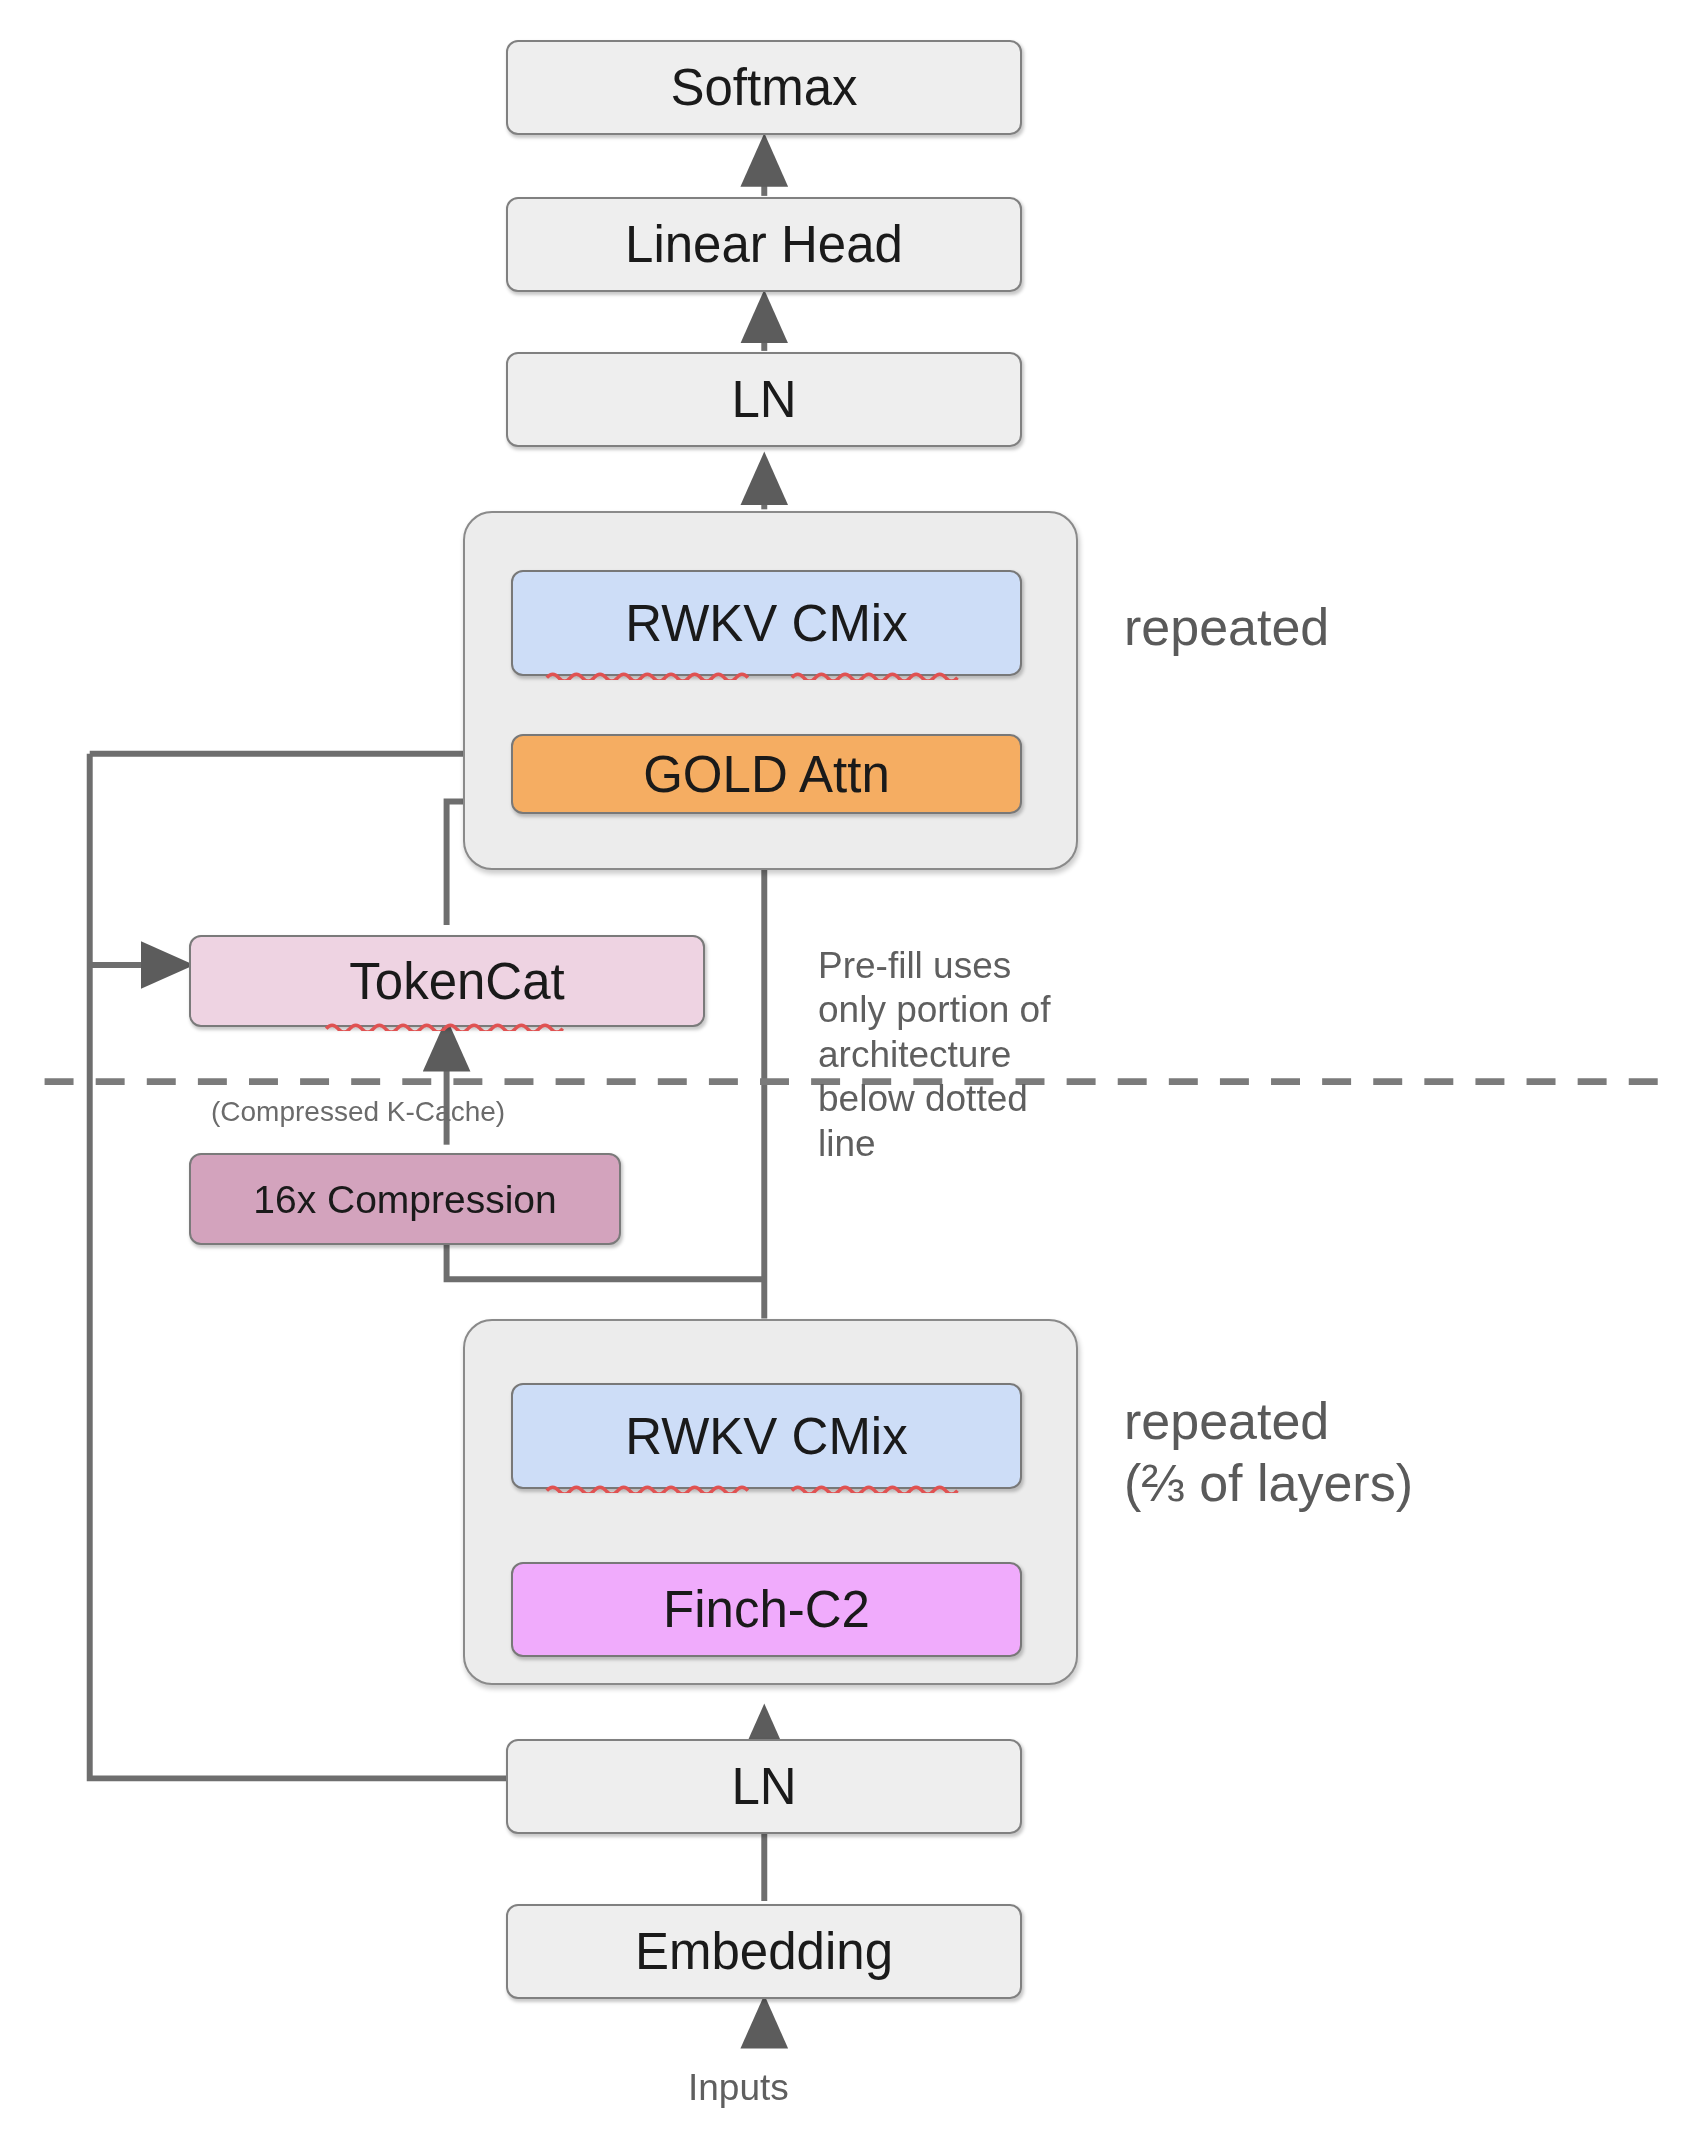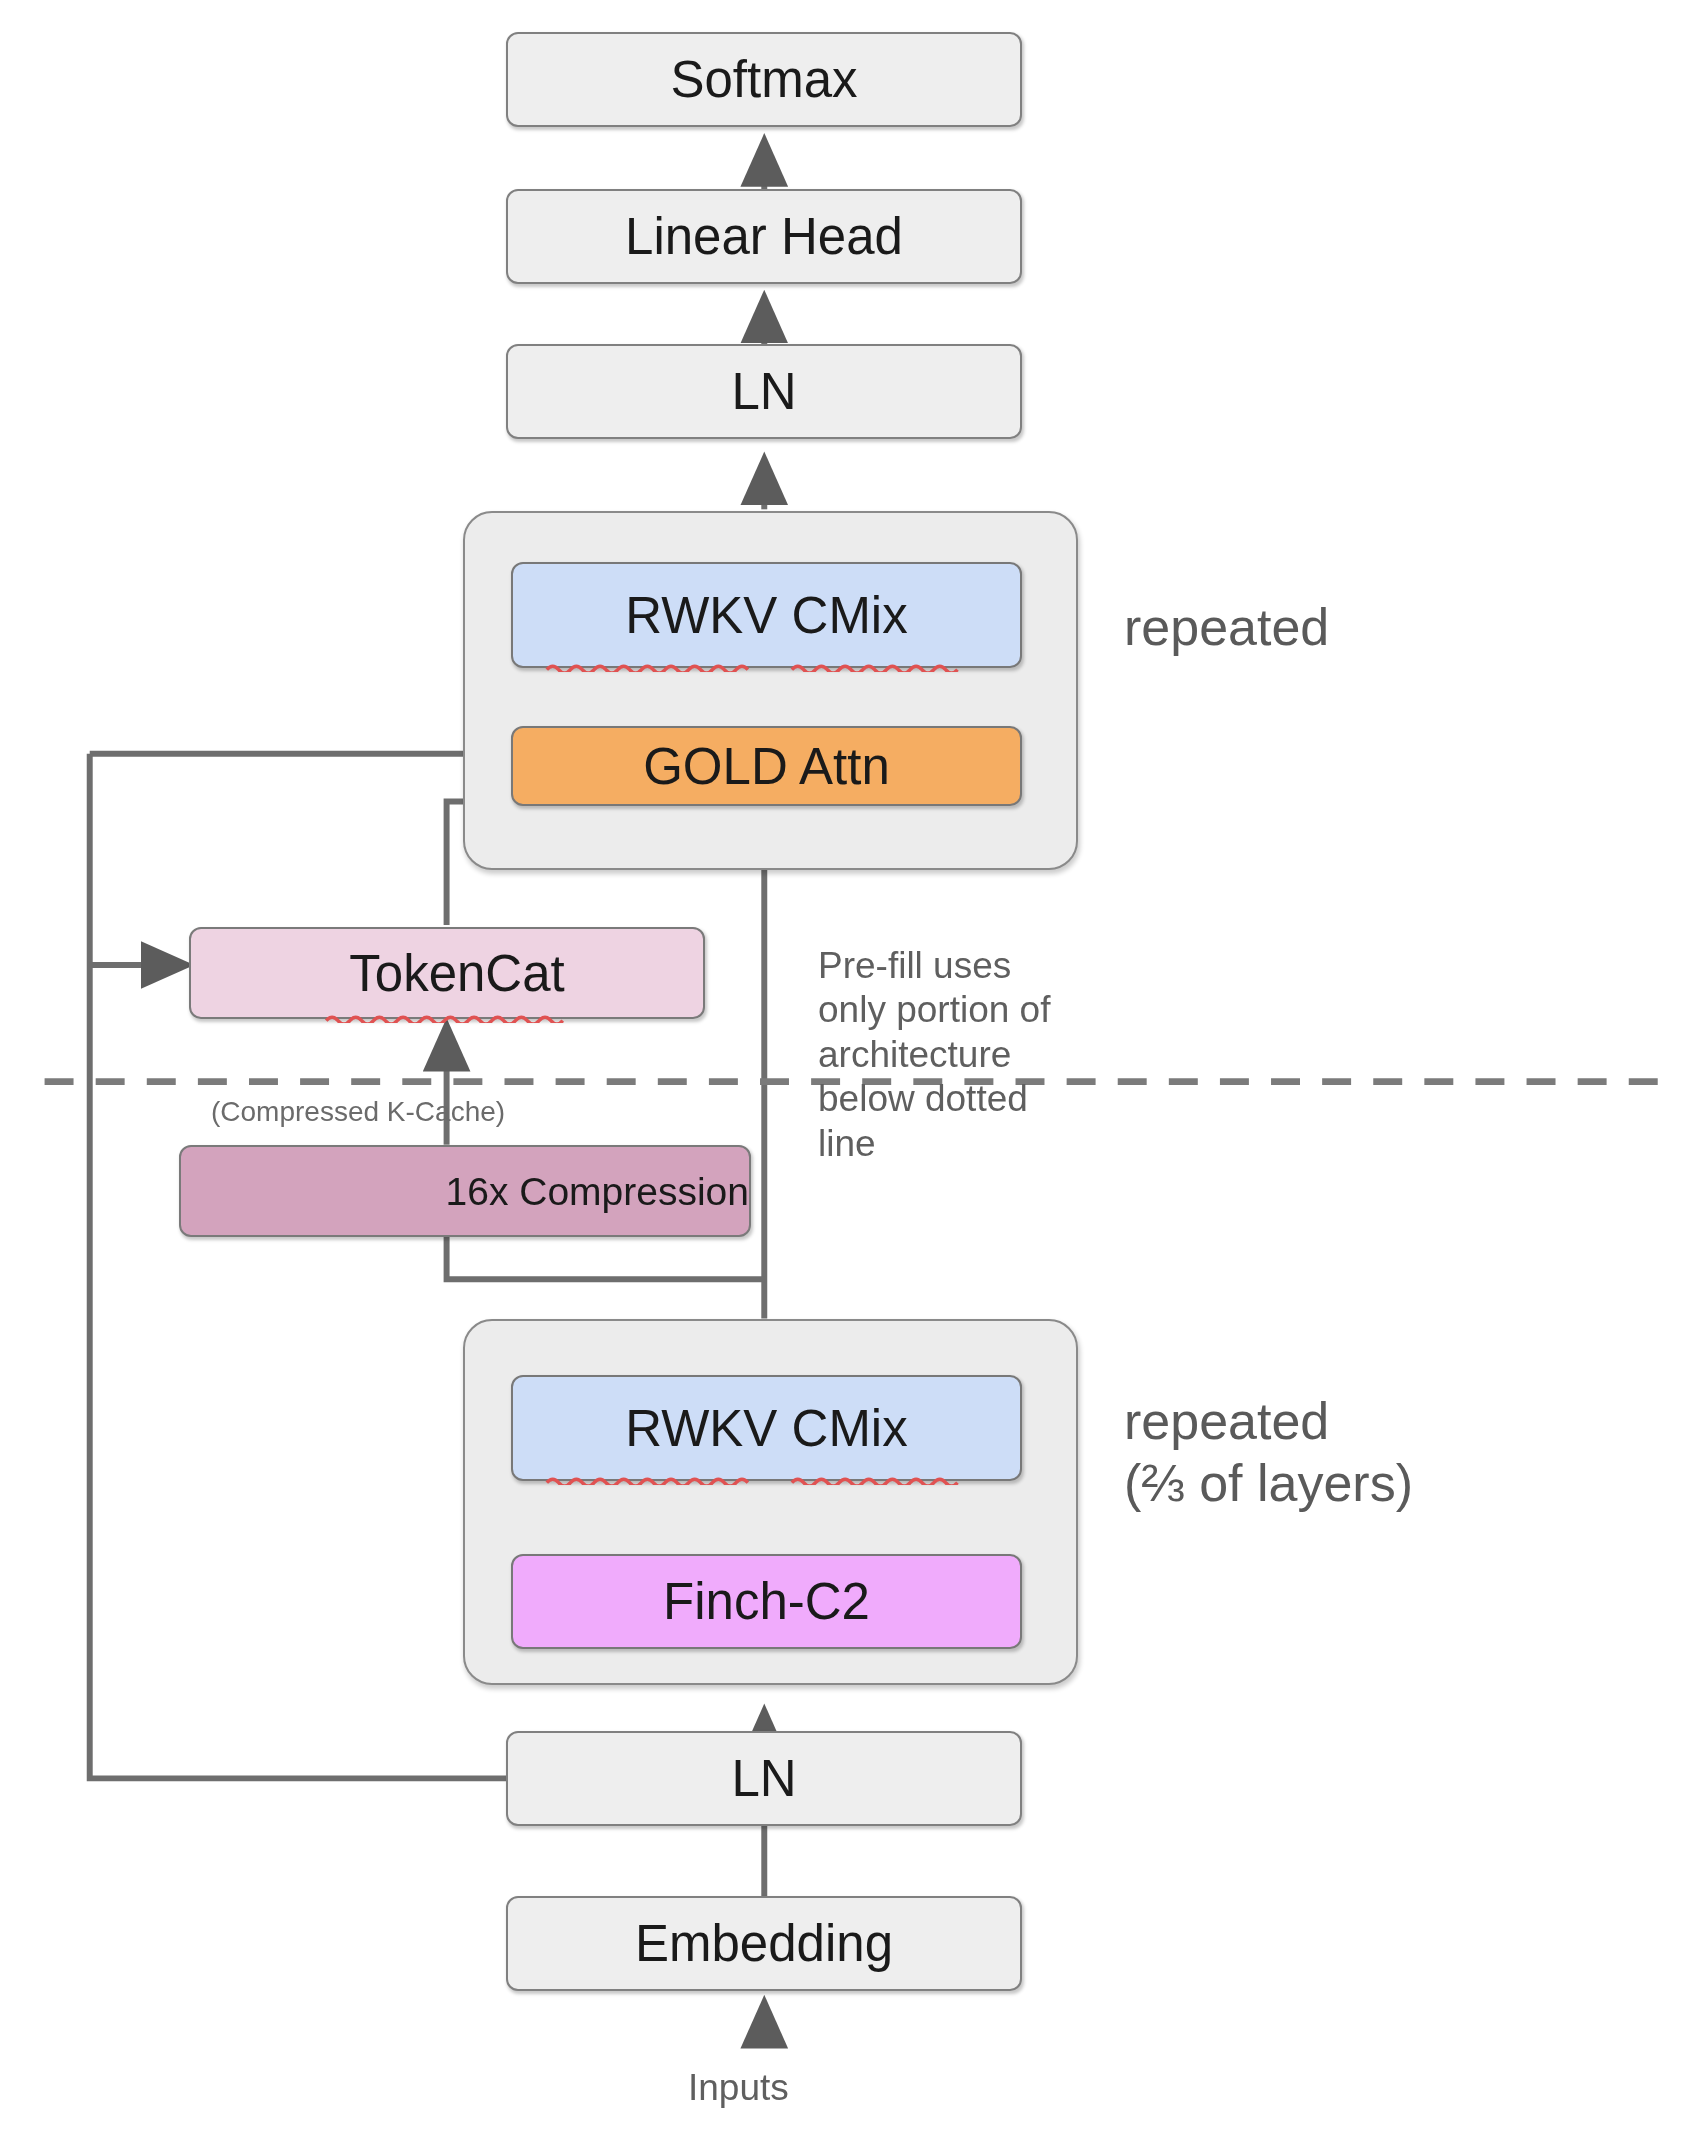--- a/index.html
+++ b/index.html
@@ -15,7 +15,7 @@
         display:flex;align-items:center;justify-content:center;
         border:2.6px solid #7f7f7f;border-radius:12px;
         box-shadow:1.7px 2.6px 3.4px rgba(0,0,0,0.22);
-        text-align:center;line-height:1;z-index:5;}
+        text-align:center;line-height:1;z-index:5;margin-top:8px;}
   .node span{display:inline-block;}
 
   .plain{background:#eeeeee;border-color:#808080;}

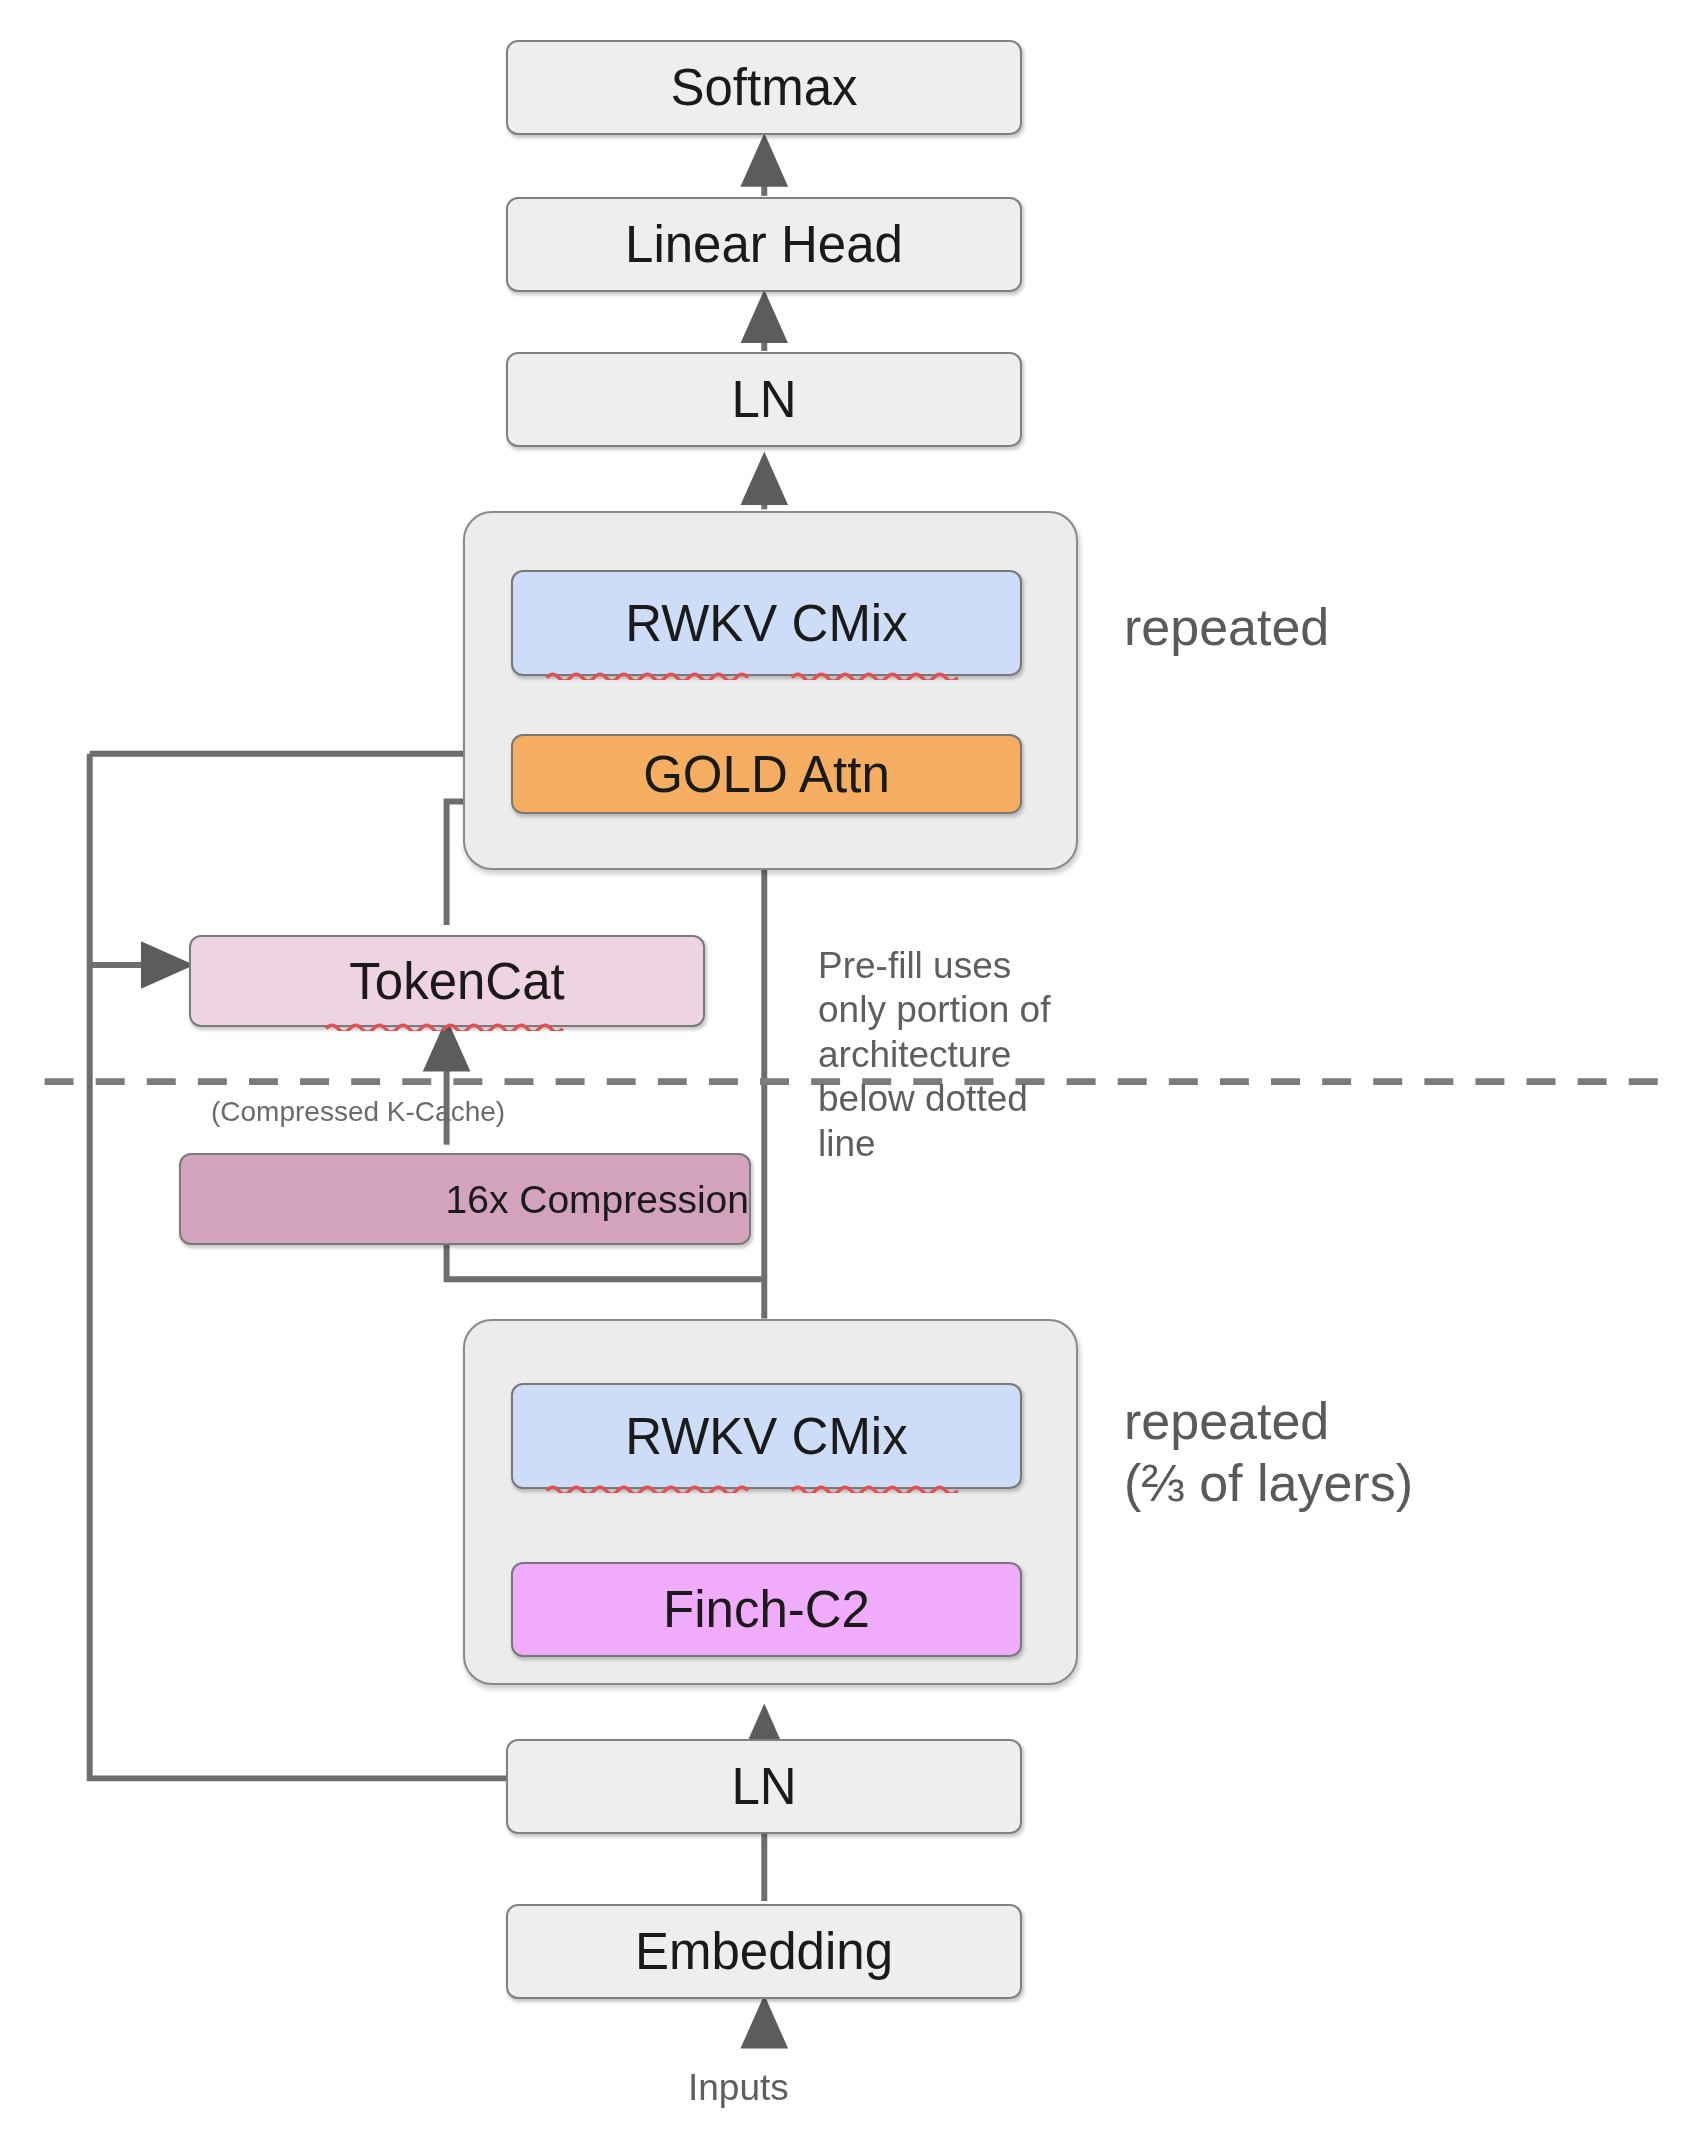--- a/index.html
+++ b/index.html
@@ -131,7 +131,7 @@
 
   <div class="freetext lbl-kcache" style="left:211px;top:1095px;">(Compressed K-Cache)</div>
 
-  <div class="node pinkdark fs-sm" style="left:179px;top:1145px;width:572px;height:92px;justify-content:flex-end;">
+  <div class="node pinkdark fs-sm" style="left:189px;top:1145px;width:432px;height:92px;">
     <span>16x Compression</span>
   </div>
 

